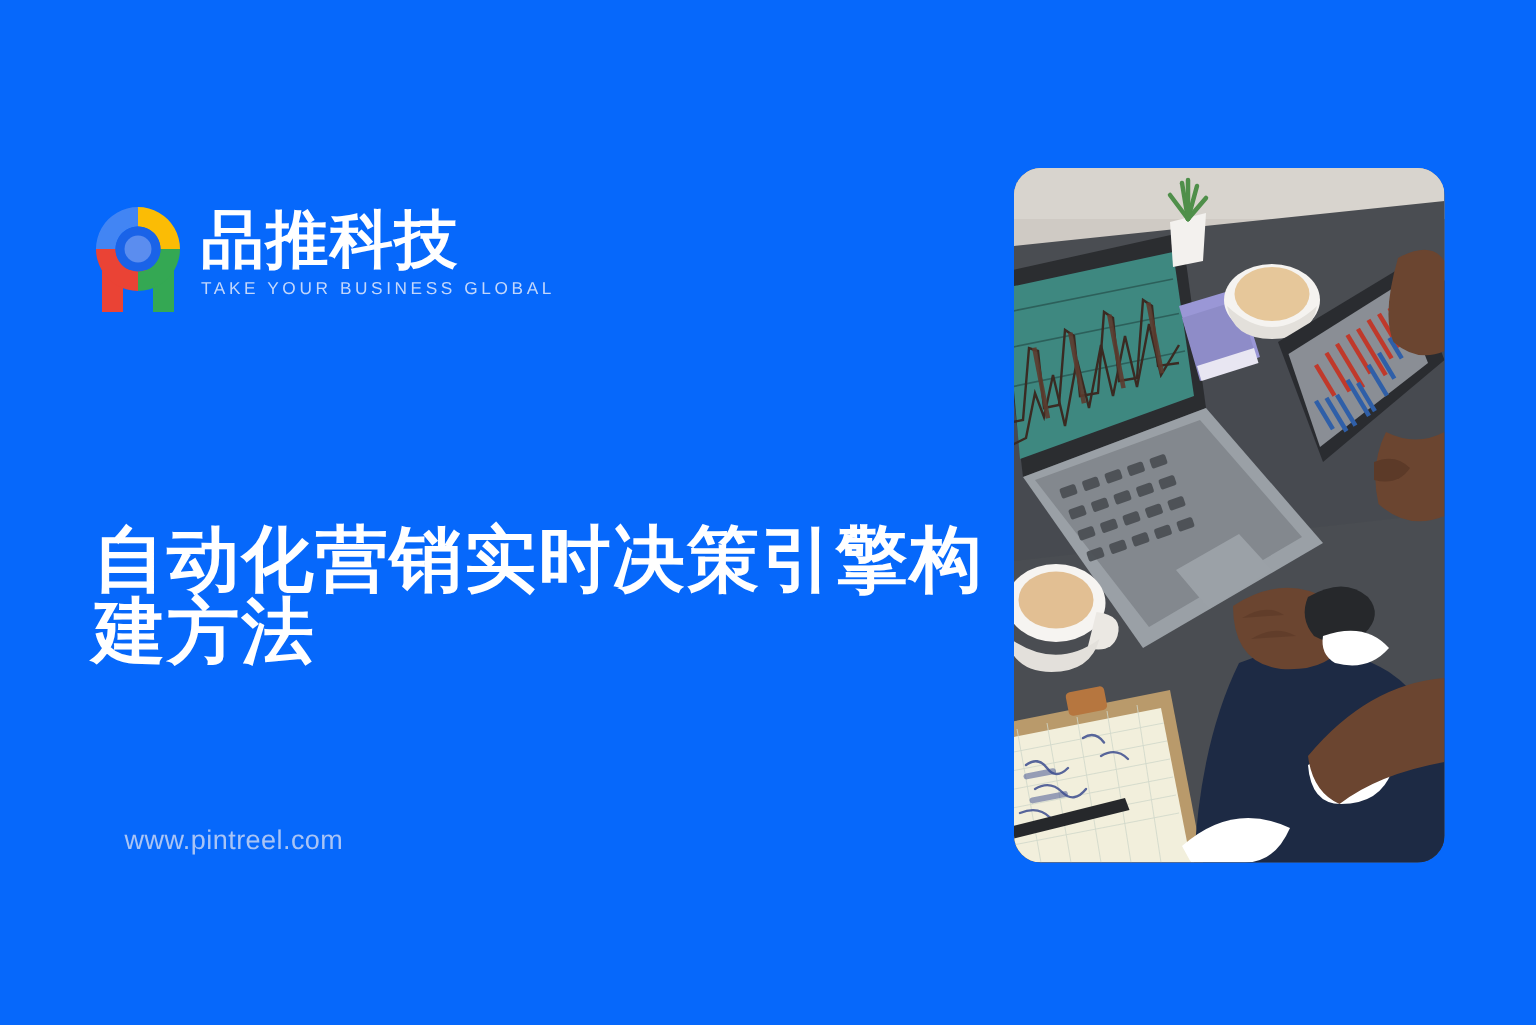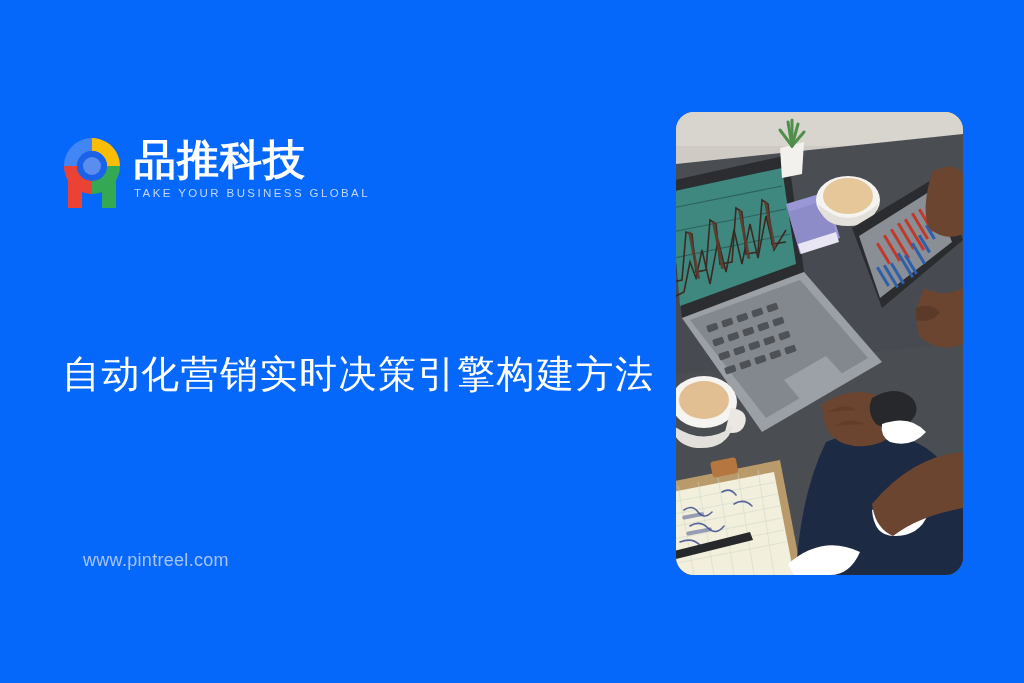--- a/index.html
+++ b/index.html
@@ -65,9 +65,9 @@
     left: 62px;
     top: 350px;
     width: 600px;
-    font-size: 38px;
+    font-size: 48px;
     line-height: 48px;
-    font-weight: normal;
+    font-weight: bold;
     color: #ffffff;
     letter-spacing: 1.5px;
   }

